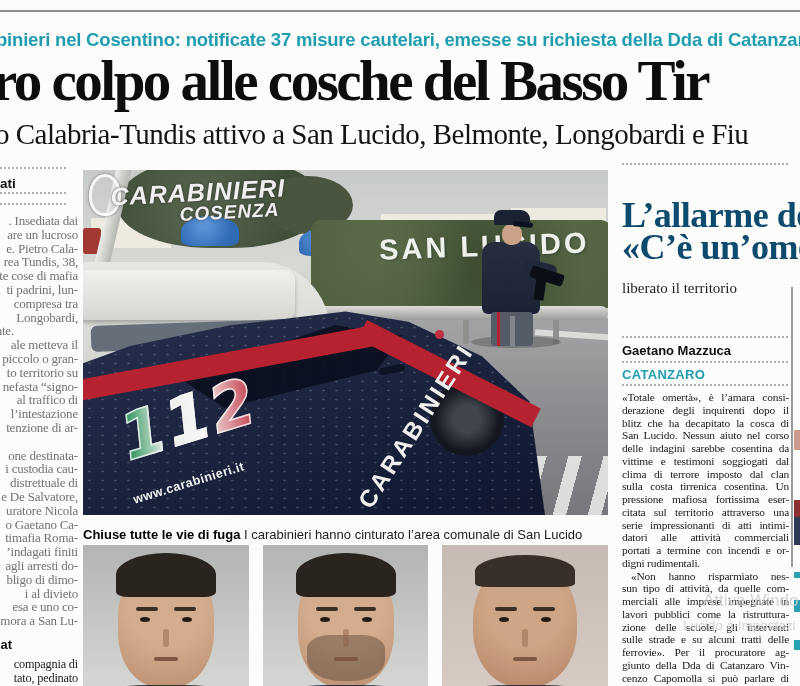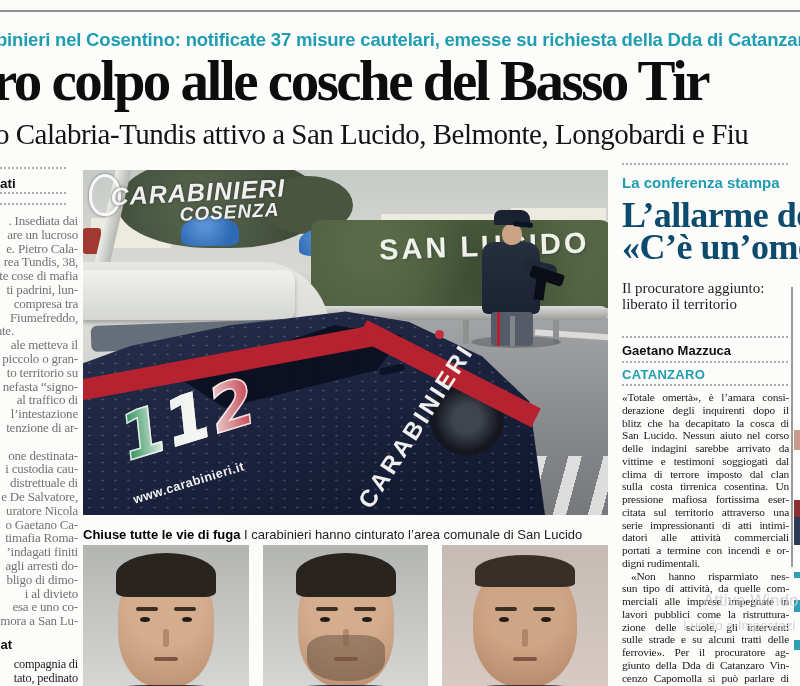--- a/index.html
+++ b/index.html
@@ -402,7 +402,6 @@
 
   <div class="abs right-col">
     <div class="dotted" style="position:absolute;left:0;top:3px;width:166px;"></div>
-    <div class="rc-kicker">La conferenza stampa</div>
     <div class="rc-h" style="top:34px;">L’allarme degli</div>
     <div class="rc-h" style="top:66px;">«C’è un’omertà</div>
     <div class="rc-deck">

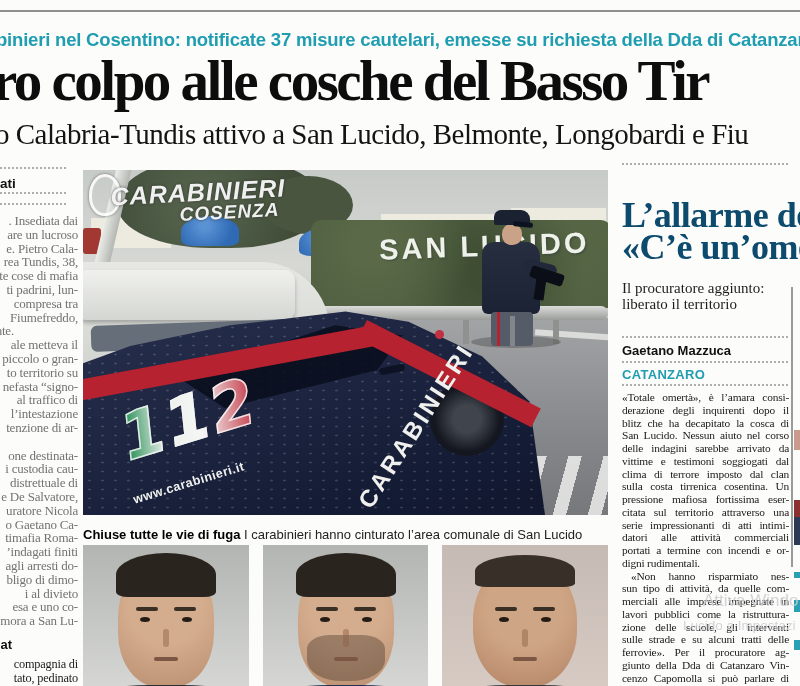--- a/index.html
+++ b/index.html
@@ -405,7 +405,6 @@
     <div class="rc-h" style="top:34px;">L’allarme degli</div>
     <div class="rc-h" style="top:66px;">«C’è un’omertà</div>
     <div class="rc-deck">
-        <div class="ln"><span>Il procuratore aggiunto:</span></div>
         <div class="ln"><span>liberato il territorio</span></div>
       </div>
     <div class="dotted" style="position:absolute;left:0;top:176px;width:166px;"></div>

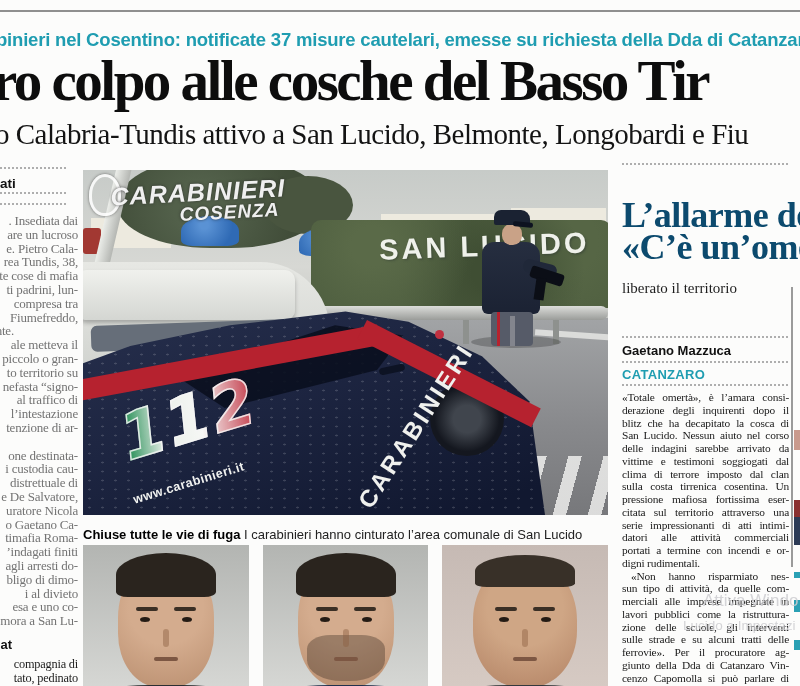--- a/index.html
+++ b/index.html
@@ -218,7 +218,7 @@
           <span>compresa tra</span>
         </div>
         <div class="ln">
-          <span>Fiumefreddo,</span>
+          <span>Longobardi,</span>
         </div>
         <div class="ln">
           <span style="right: 64px;">nte.</span>

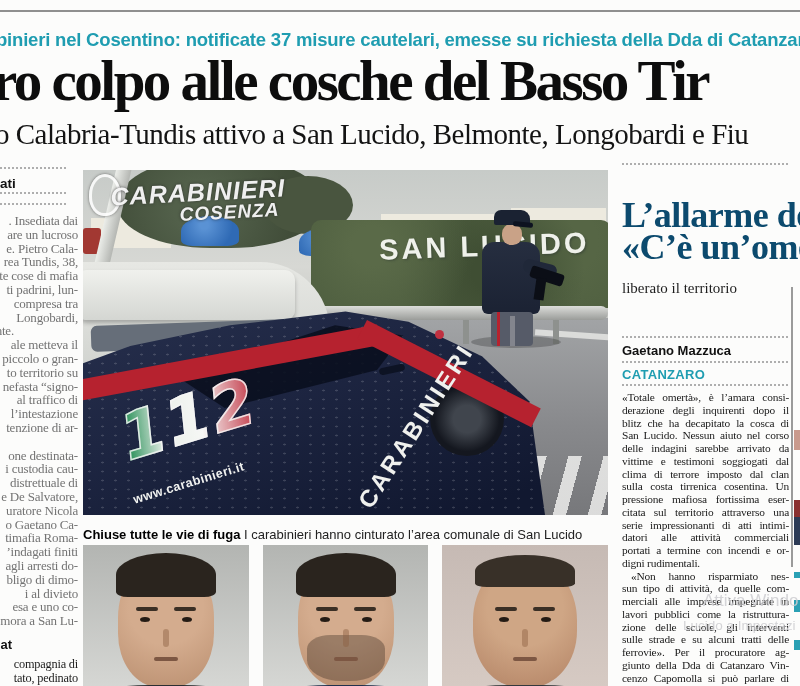--- a/index.html
+++ b/index.html
@@ -426,7 +426,7 @@
           <span>San Lucido. Nessun aiuto nel corso</span>
         </div>
         <div class="ln">
-          <span>delle indagini sarebbe arrivato da</span>
+          <span>delle indagini sarebbe cosentina da</span>
         </div>
         <div class="ln">
           <span>vittime e testimoni soggiogati dal</span>

